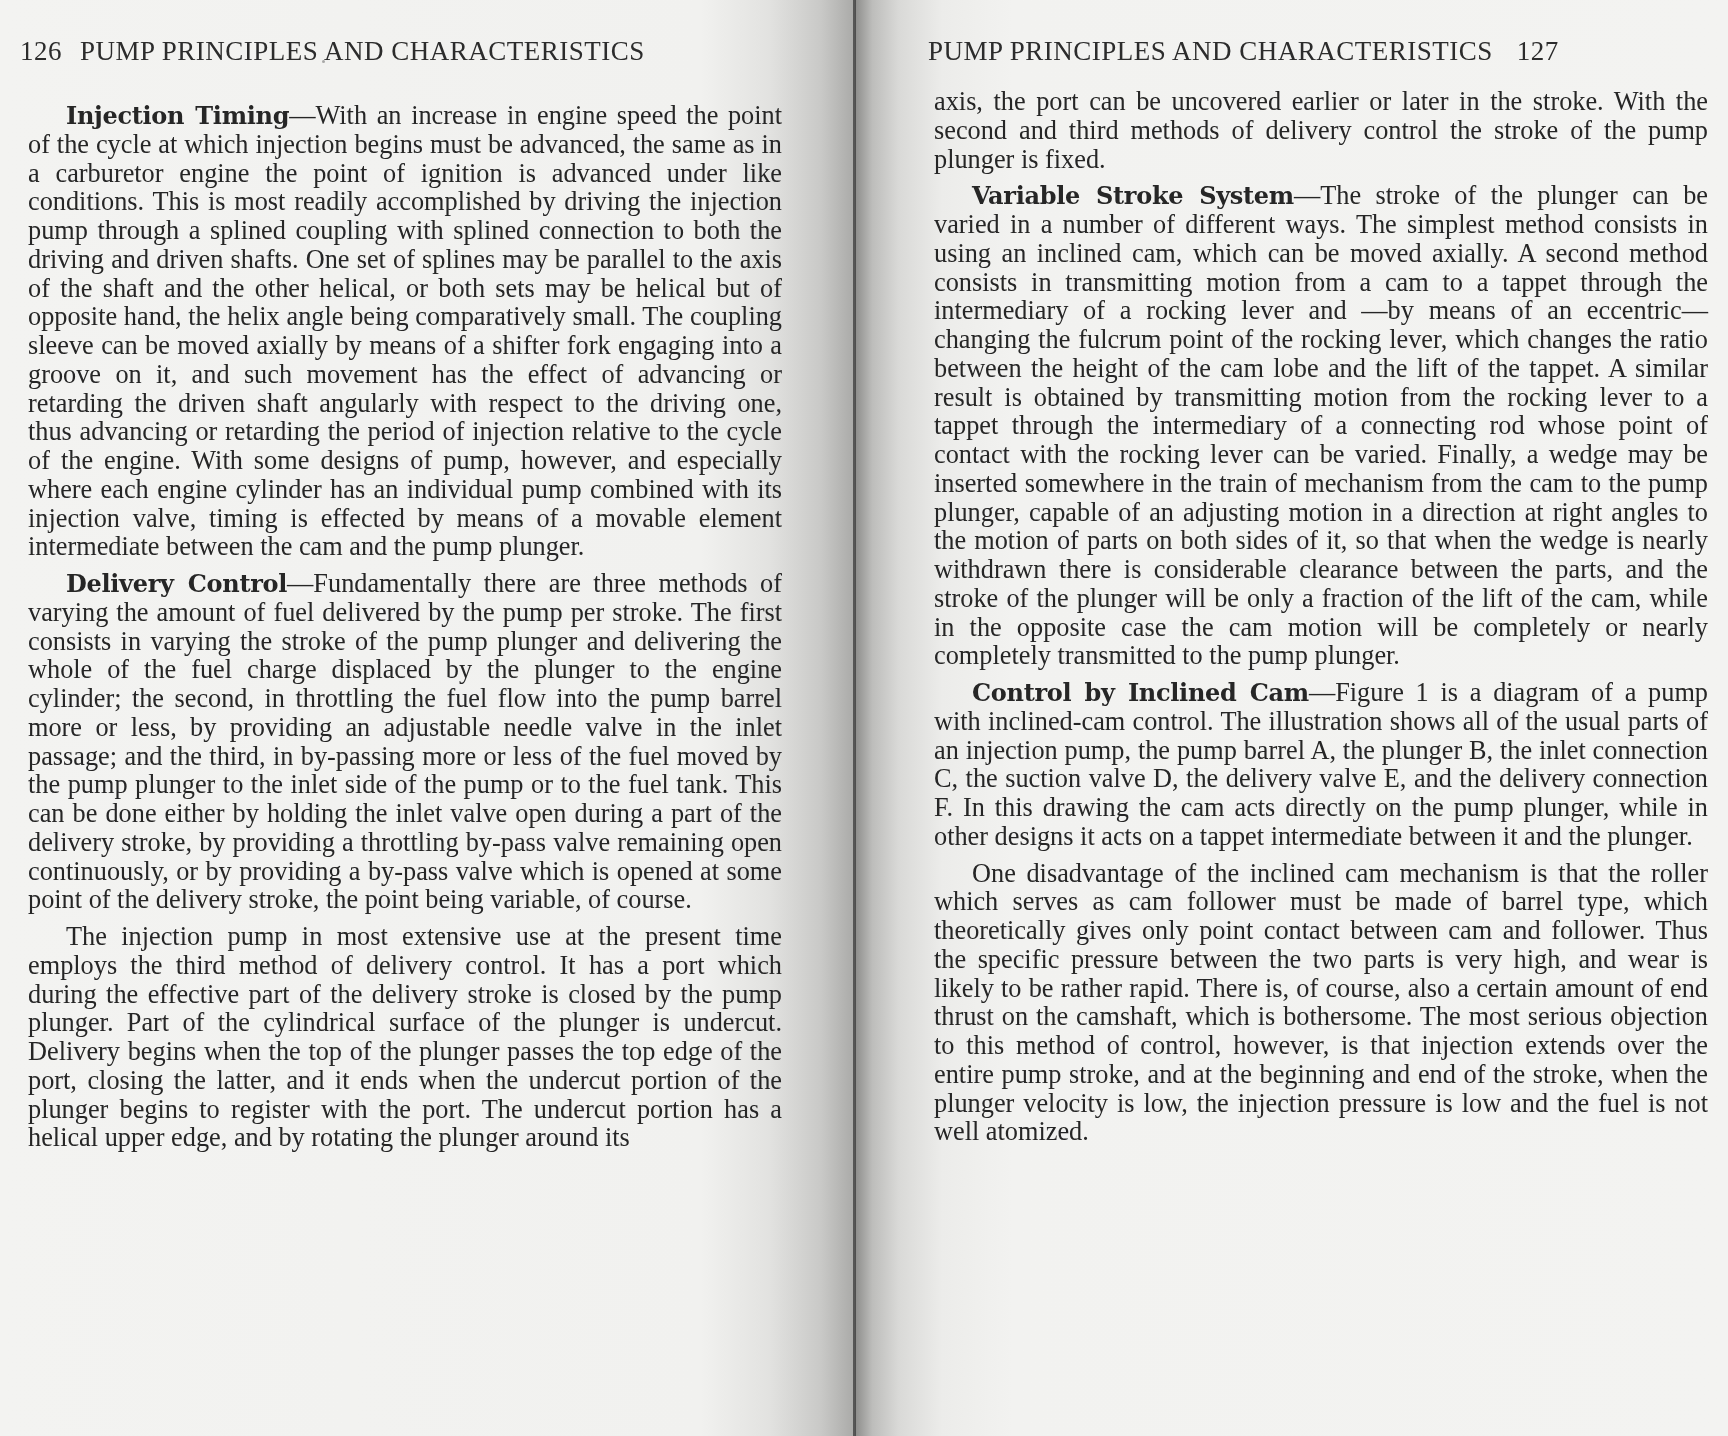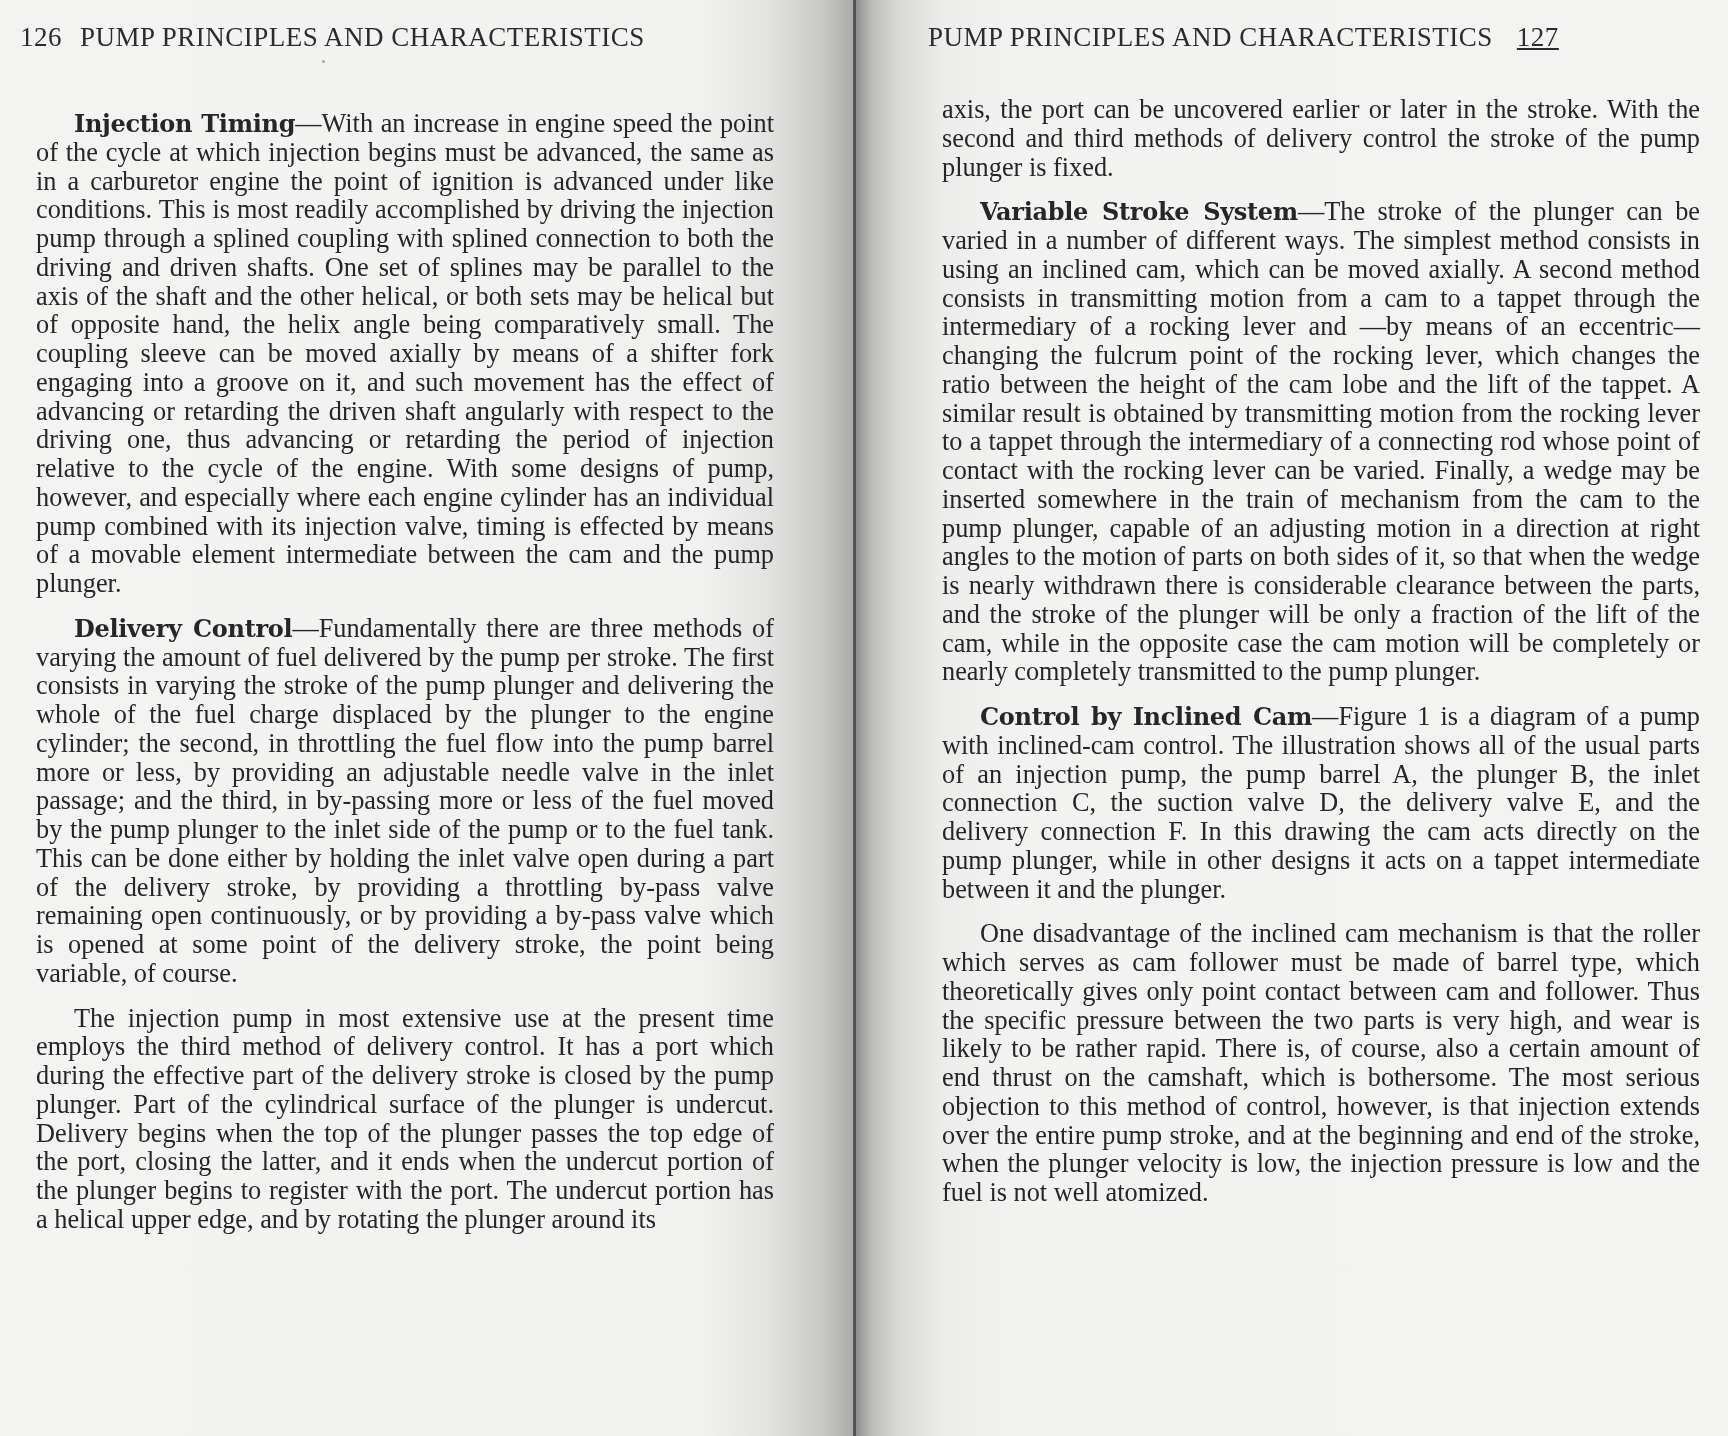--- a/index.html
+++ b/index.html
@@ -30,7 +30,7 @@
     background: #3a3a3a; opacity: 0.75;
   }
   .running-head {
-    position: absolute; top: 22px; font-size: 27px; letter-spacing: 0.5px;
+    position: absolute; top: 36px; font-size: 27px; letter-spacing: 0.5px;
     color: #2c2c2c; white-space: nowrap;
   }
   .page-left .running-head { left: 20px; }

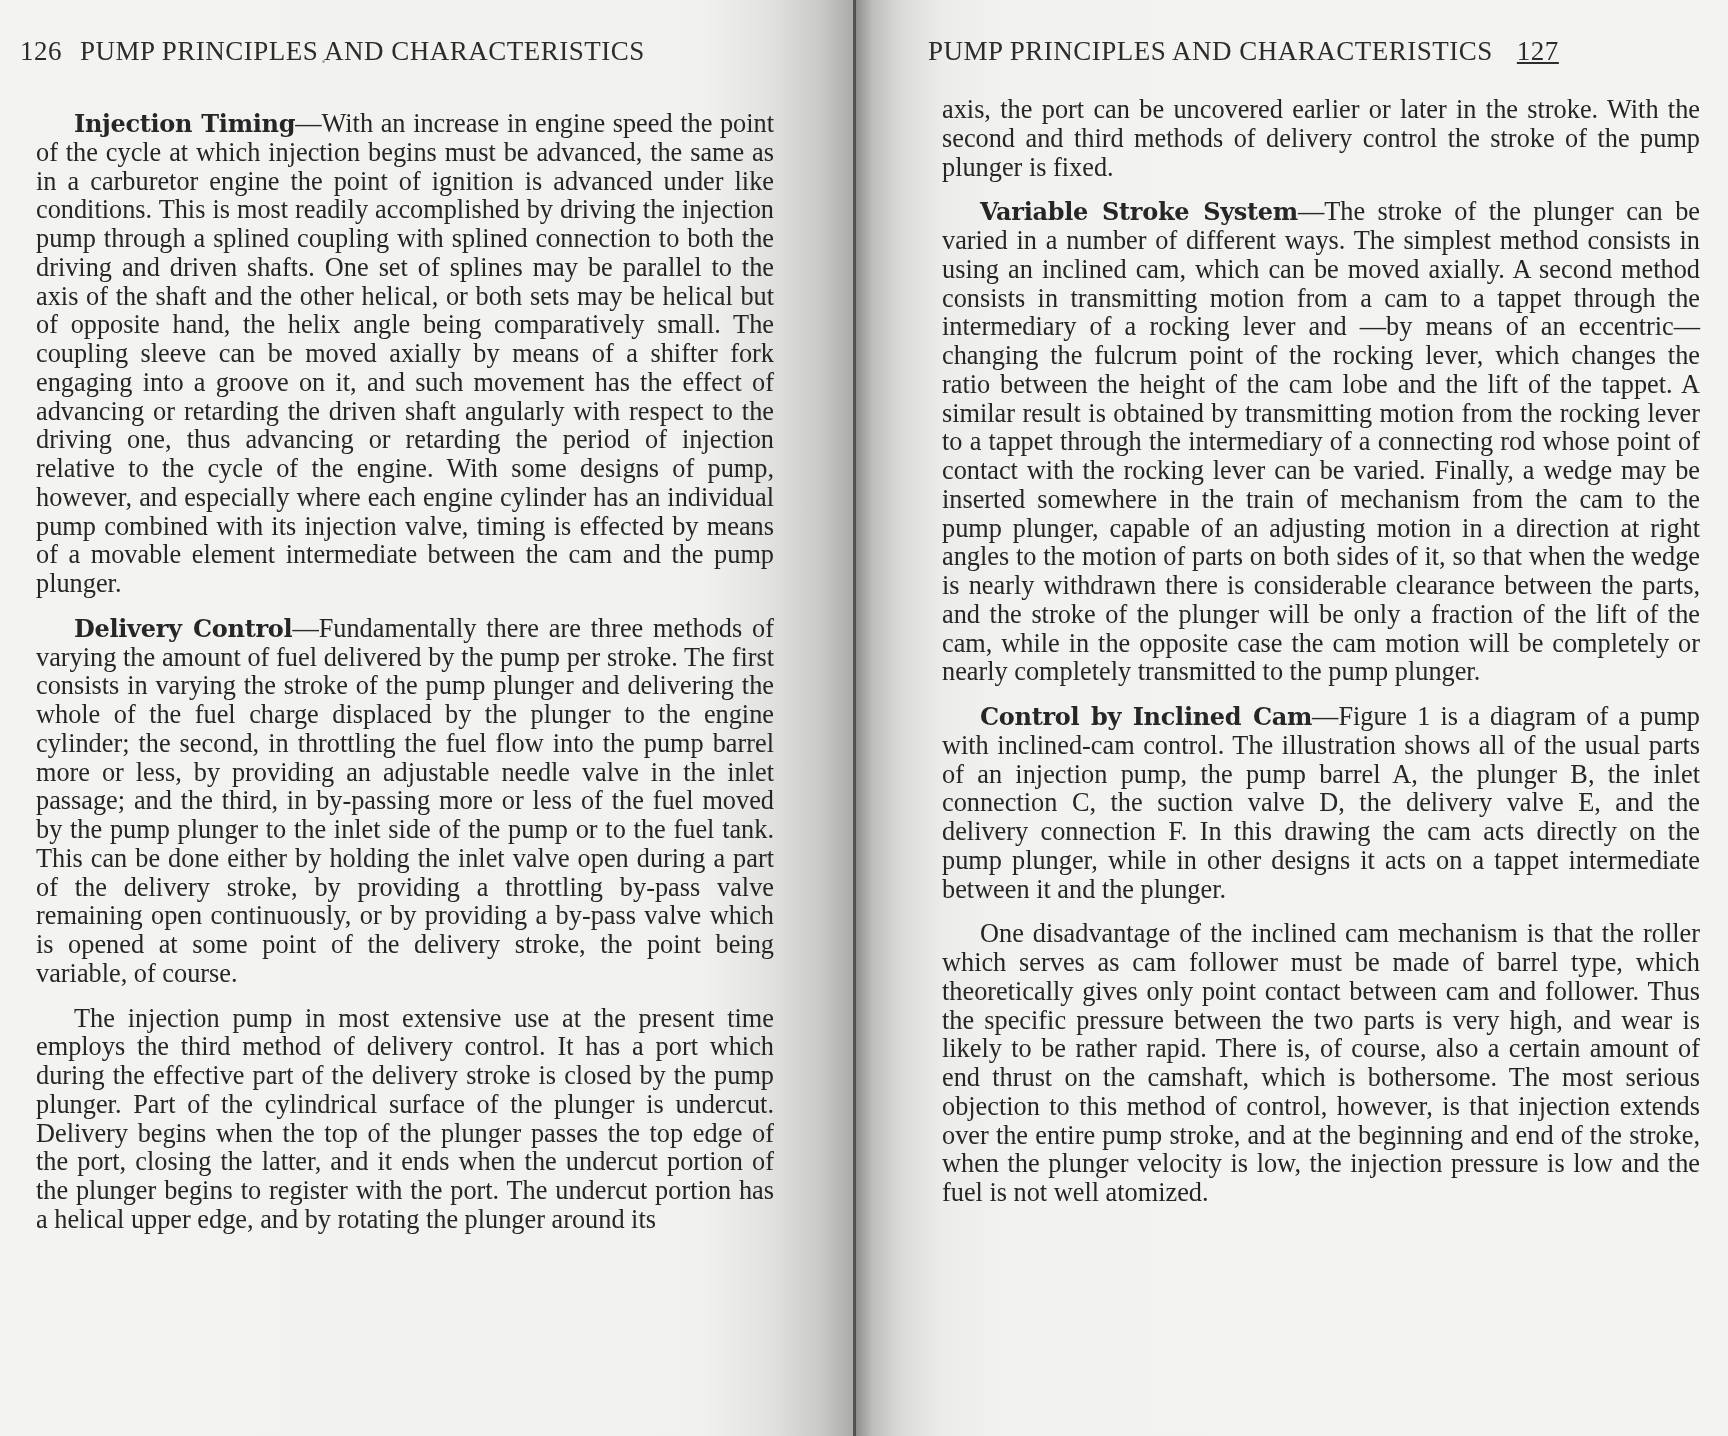--- a/index.html
+++ b/index.html
@@ -36,7 +36,7 @@
   .page-left .running-head { left: 20px; }
   .page-right .running-head { left: 73px; }
   .rh-num { margin-right: 18px; }
-  .page-right .rh-num { margin-left: 24px; margin-right: 12px; text-decoration: underline; }
+  .page-right .rh-num { margin-left: 24px; margin-right: 12px; }
   .body-text {
     position: absolute; top: 94px; width: 772px;
     font-size: 26.3px; line-height: 28.75px; text-align: justify;

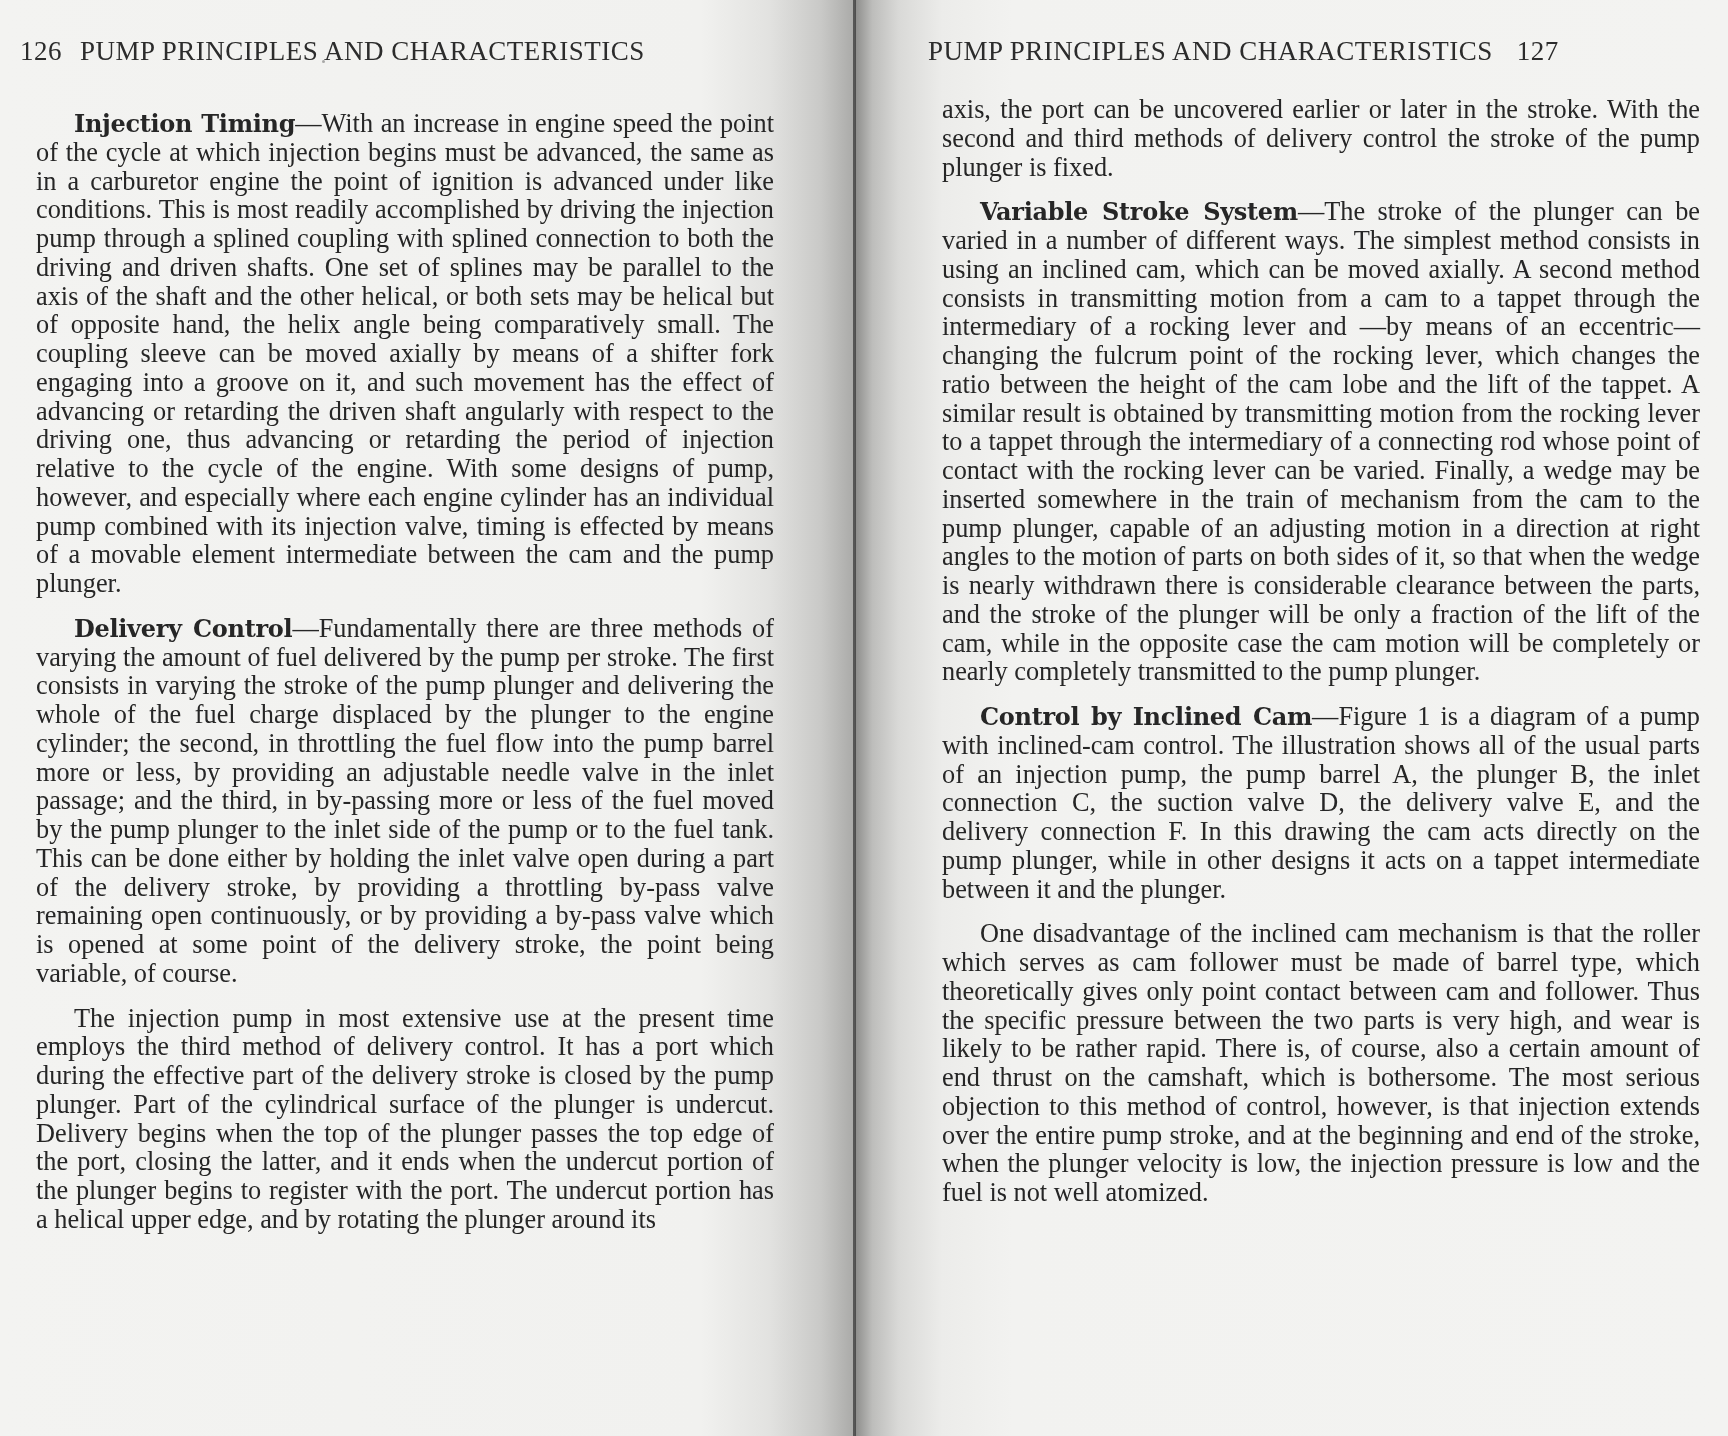--- a/index.html
+++ b/index.html
@@ -44,7 +44,7 @@
   }
   .page-left .body-text { left: 20px; width: 770px; }
   .page-right .body-text { left: 71px; width: 790px; top: 80px; }
-  .para { margin: 16px; text-indent: 38px; }
+  .para { margin: 8px; text-indent: 38px; }
   .para.noindent { text-indent: 0; }
   .run-in { font-family: "DejaVu Serif", serif; font-weight: bold; font-size: 24px; letter-spacing: -0.3px; }
   .speck { position: absolute; width: 3px; height: 3px; border-radius: 50%; background: #777; opacity: .6; }

